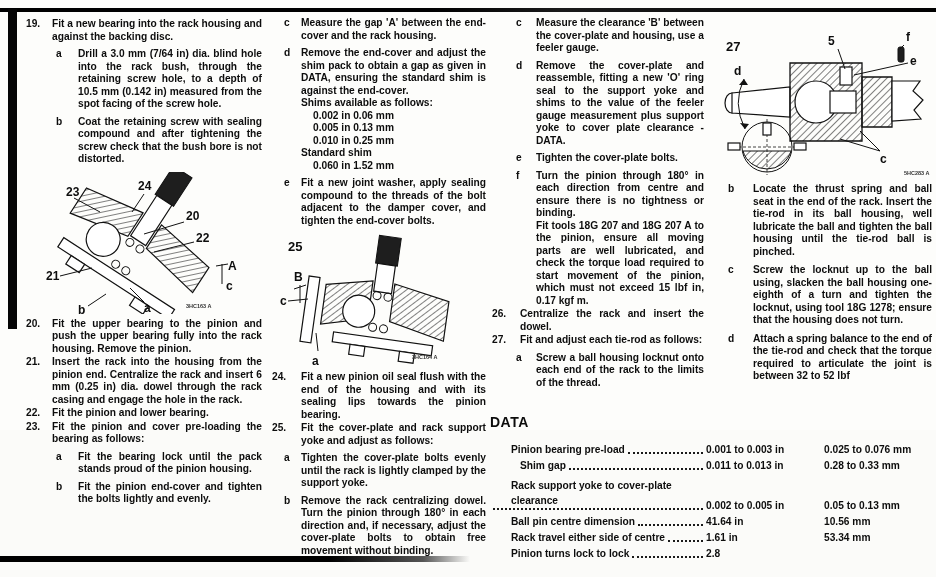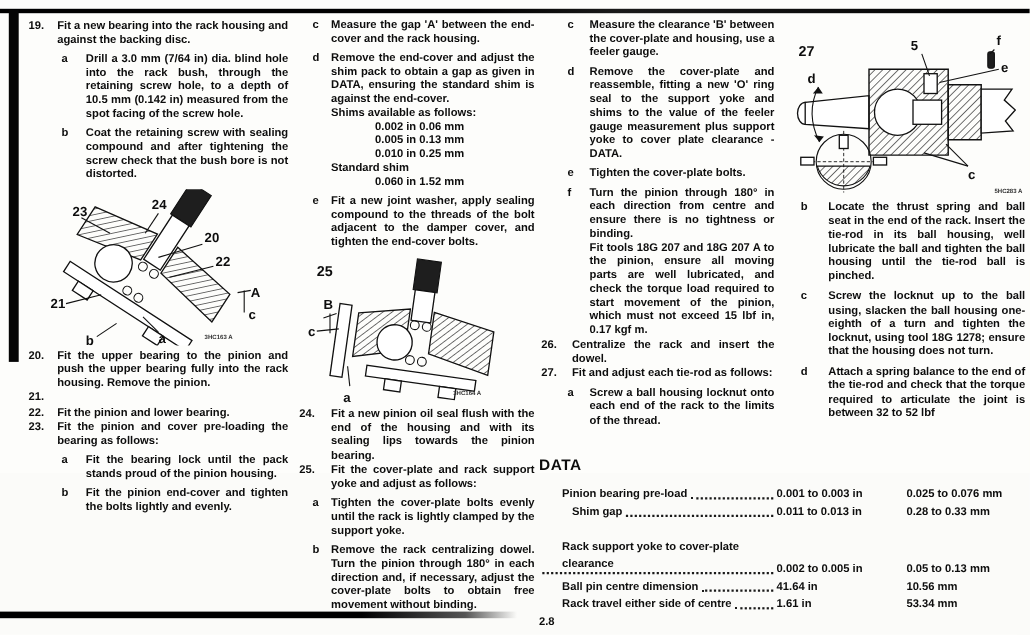--- a/index.html
+++ b/index.html
@@ -34,7 +34,7 @@
   .c4 .sub .num{flex:0 0 25px;}
   .plain{text-align:left;}
   .ml28{margin-left:29px;}
-  .ml58{margin-left:69px;}
+  .ml58{margin-left:41px;}
   .cont{margin-left:44px;text-align:justify;}
   .fig{margin:6px 0 4px 0;}
   .fig svg{display:block;}

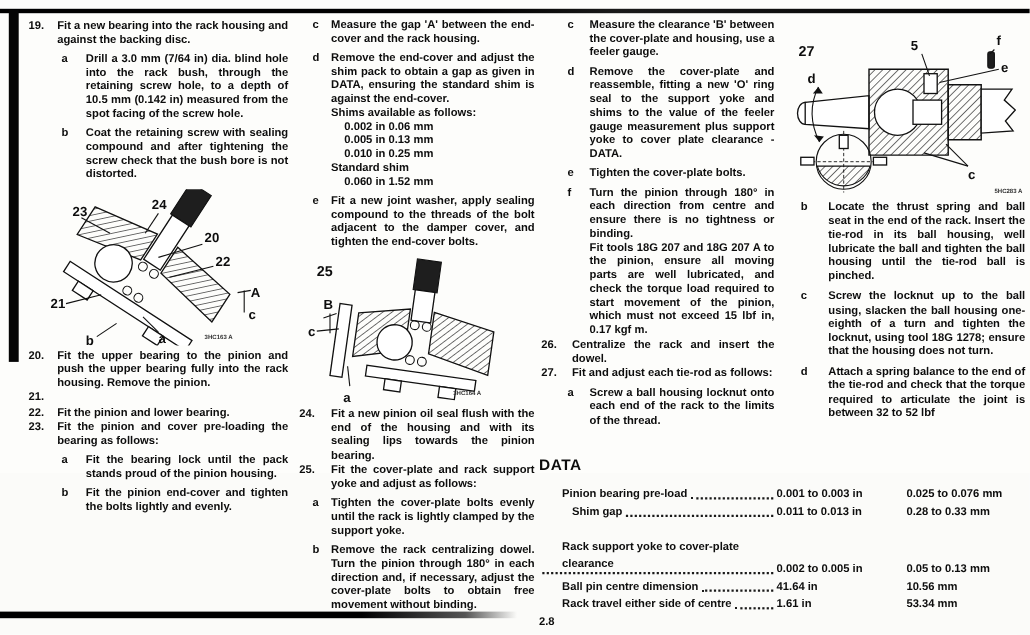--- a/index.html
+++ b/index.html
@@ -127,6 +127,7 @@
     </div>
     <div class="item">
       <span class="num">21.</span>
+      <span class="body">Insert the rack into the housing from the pinion end. Centralize the rack and insert 6 mm (0.25 in) dia. dowel through the rack casing and engage the hole in the rack.</span>
     </div>
     <div class="item">
       <span class="num">22.</span>

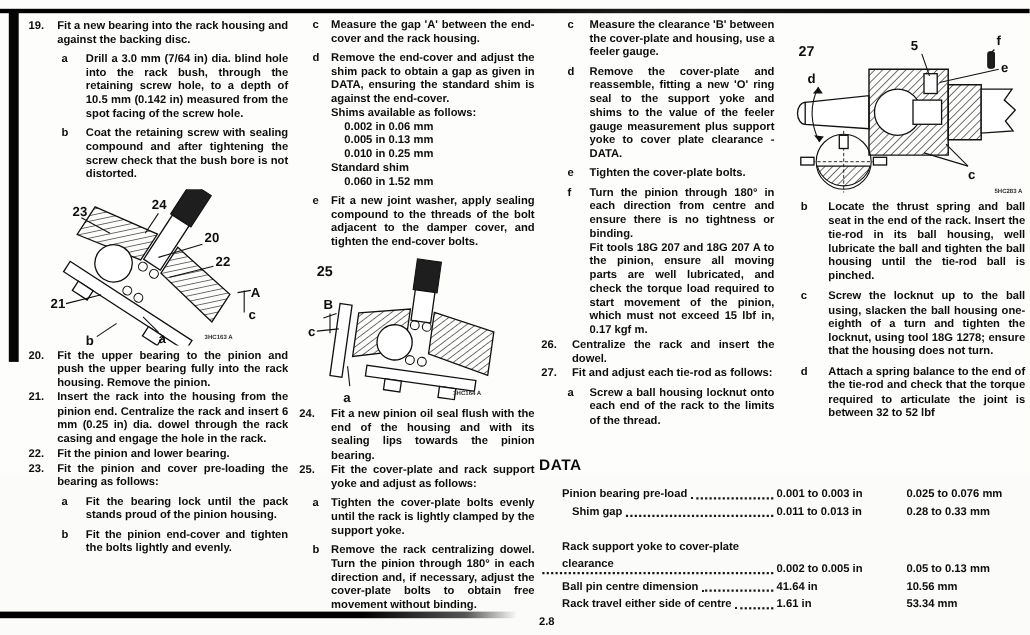--- a/index.html
+++ b/index.html
@@ -54,7 +54,7 @@
   .vin{flex:0 0 118px;}
   .vmm{flex:1;}
   .ind .lbl{margin-left:9px;}
-  .gap-top{margin-top:17px;}
+  .gap-top{margin-top:5px;}
 </style>
 </head>
 <body>

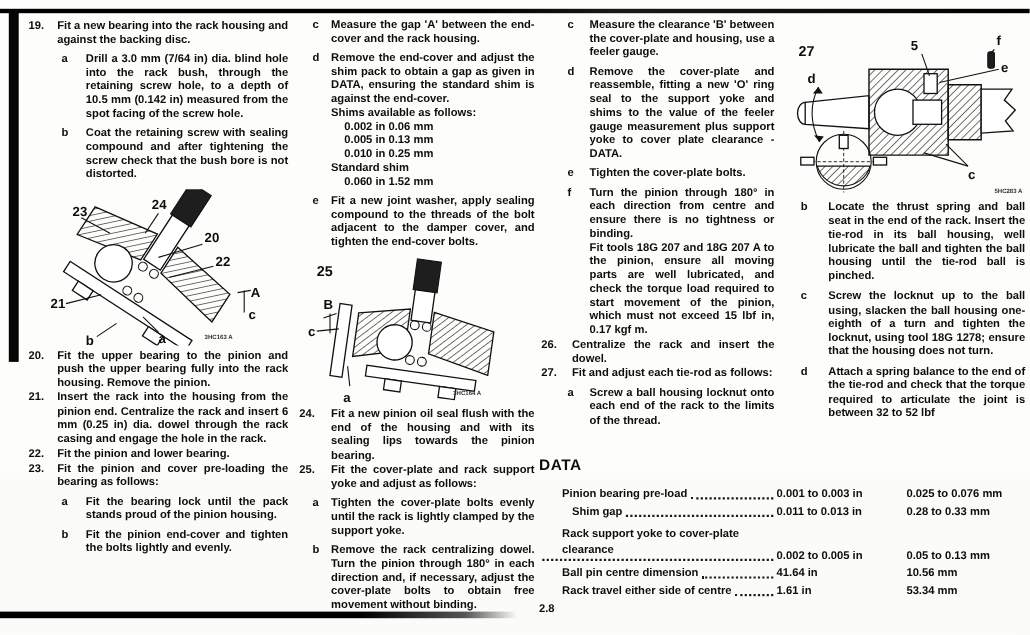--- a/index.html
+++ b/index.html
@@ -352,6 +352,10 @@
       <span class="vmm">53.34 mm</span>
     </div>
     <div class="drow">
+      <span class="lead">
+          <span class="lbl">Pinion turns lock to lock</span>
+          <span class="dots"></span>
+        </span>
       <span class="vin">2.8</span>
       <span class="vmm"></span>
     </div>

